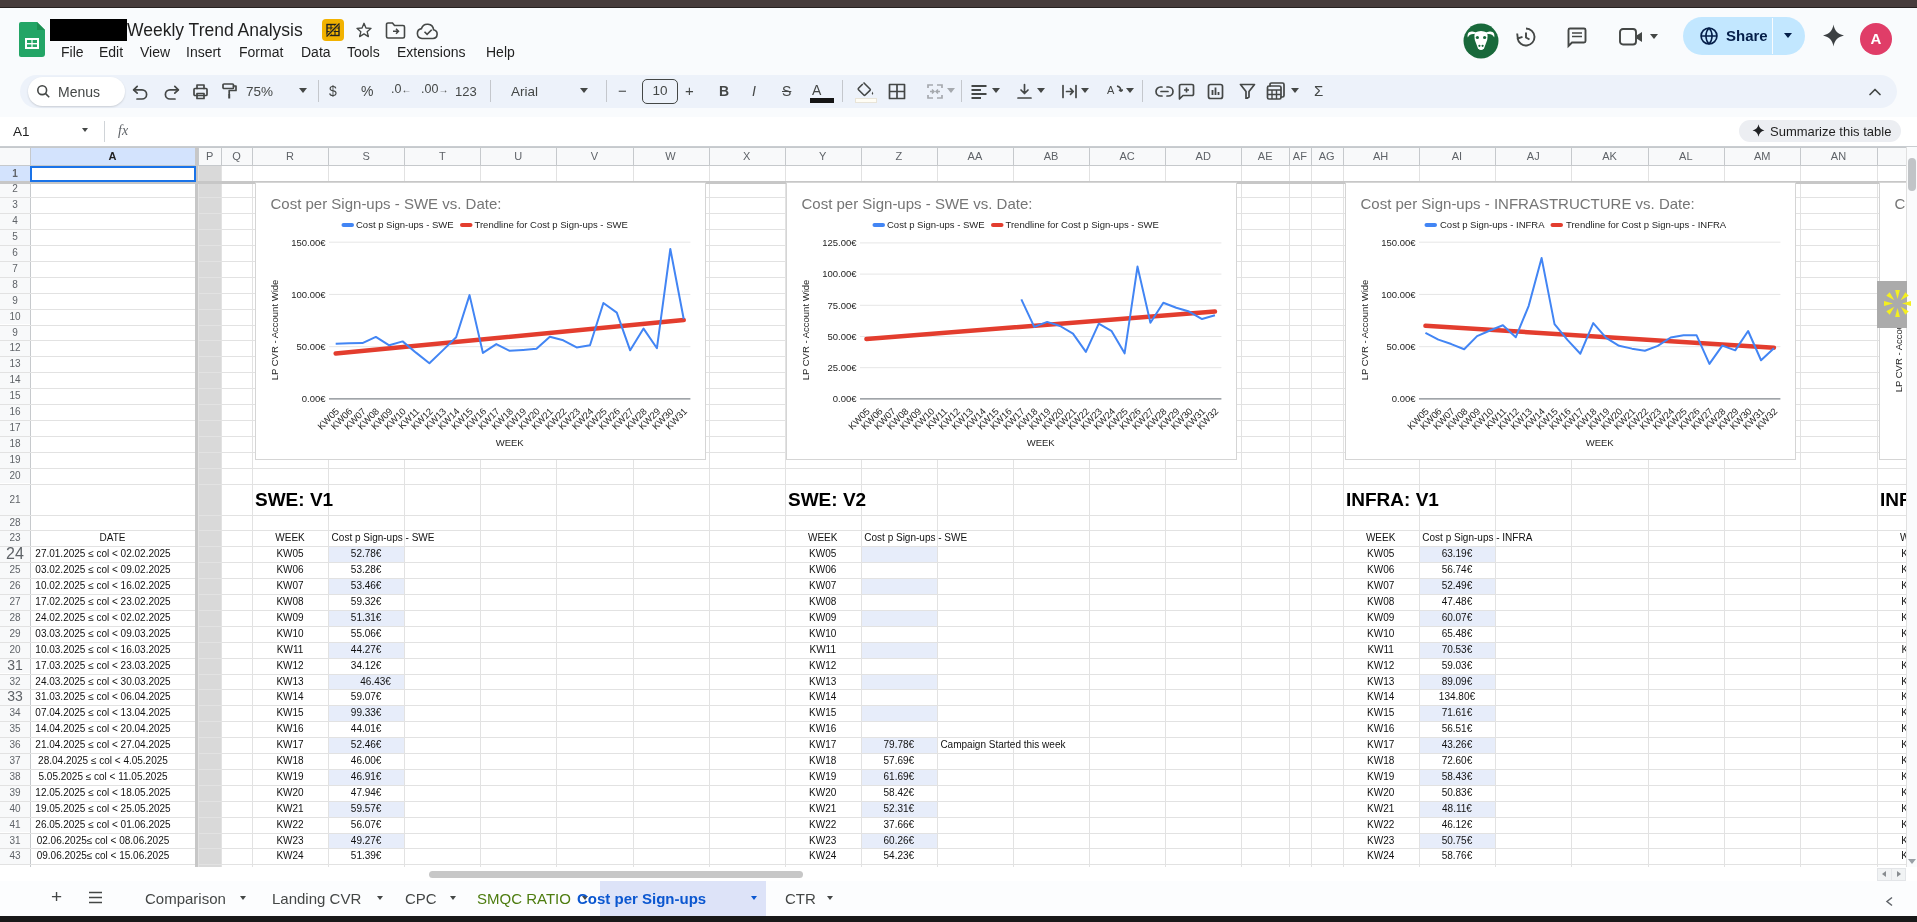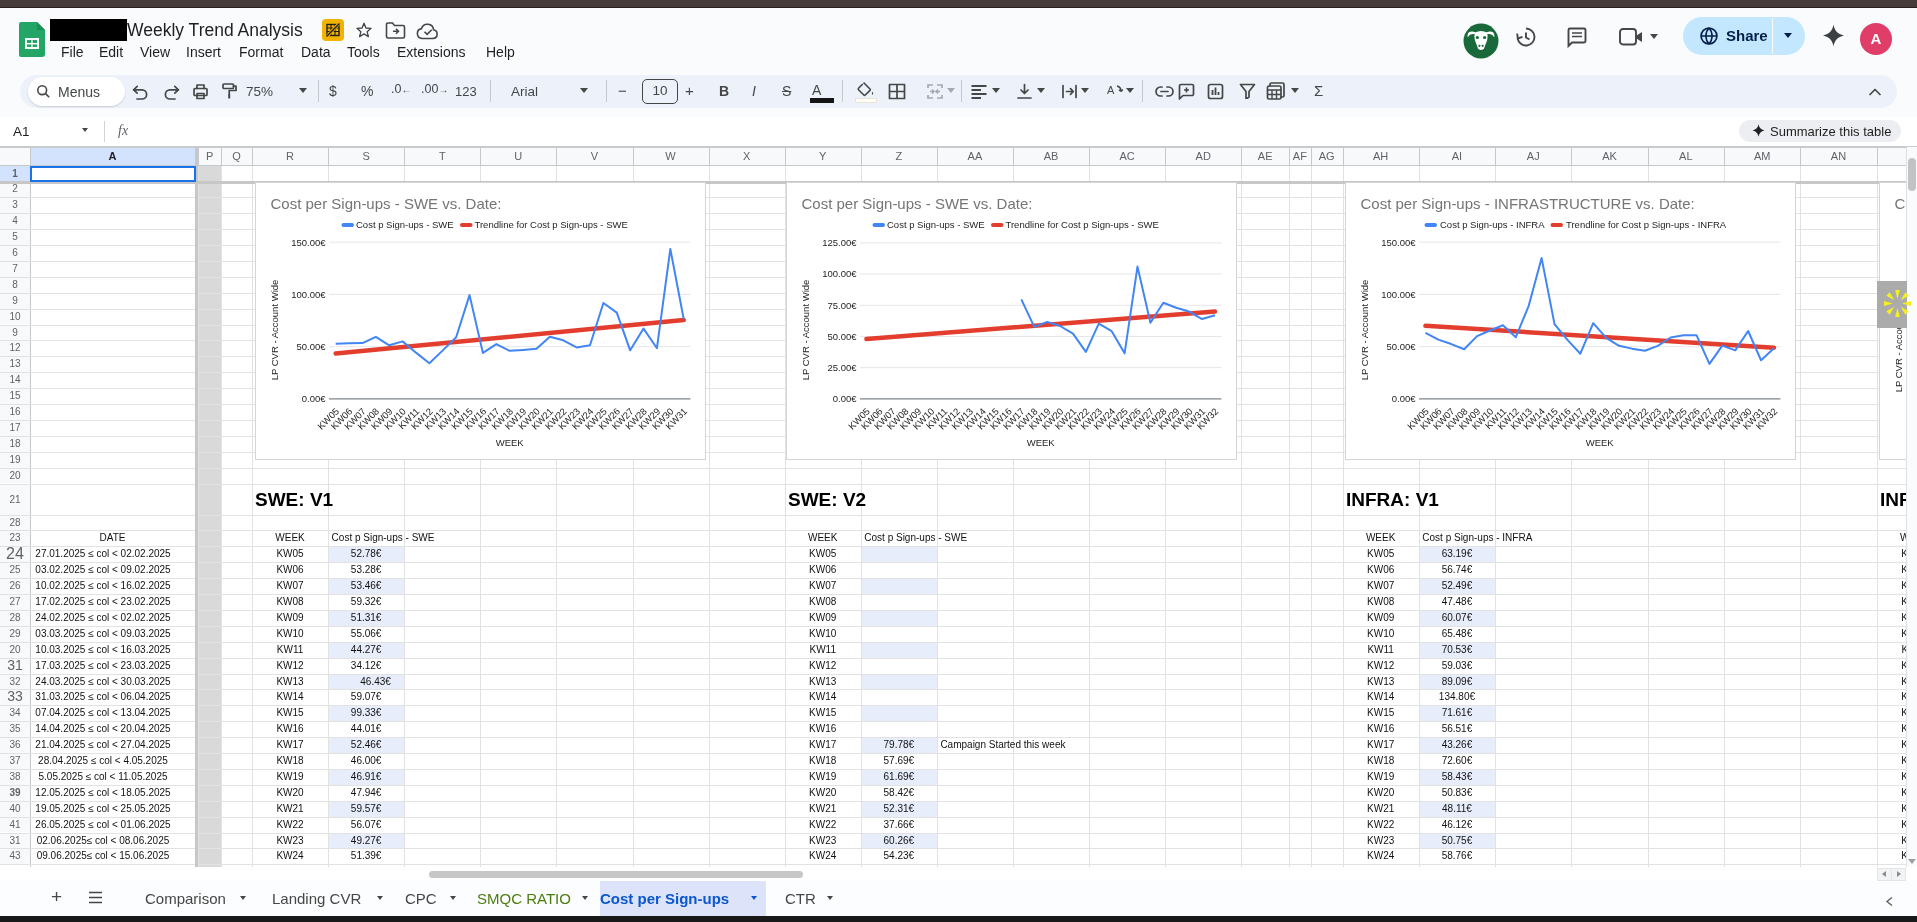--- a/index.html
+++ b/index.html
@@ -335,7 +335,7 @@
 <div class="ab" style="left:0;top:622.4px;width:30px;height:15.9px;background:#f8f9fa"></div>
 <div class="ct" style="left:0;top:622.4px;width:30px;line-height:15.9px;font-size:10px;color:#5f6368;font-weight:normal">38</div>
 <div class="ab" style="left:0;top:638.3px;width:30px;height:15.9px;background:#f8f9fa"></div>
-<div class="ct" style="left:0;top:638.3px;width:30px;line-height:15.9px;font-size:10px;color:#5f6368;font-weight:bold">39</div>
+<div class="ct" style="left:0;top:638.3px;width:30px;line-height:15.9px;font-size:10px;color:#5f6368;font-weight:normal">39</div>
 <div class="ab" style="left:0;top:654.2px;width:30px;height:15.9px;background:#f8f9fa"></div>
 <div class="ct" style="left:0;top:654.2px;width:30px;line-height:15.9px;font-size:10px;color:#5f6368;font-weight:normal">40</div>
 <div class="ab" style="left:0;top:670.1px;width:30px;height:15.9px;background:#f8f9fa"></div>

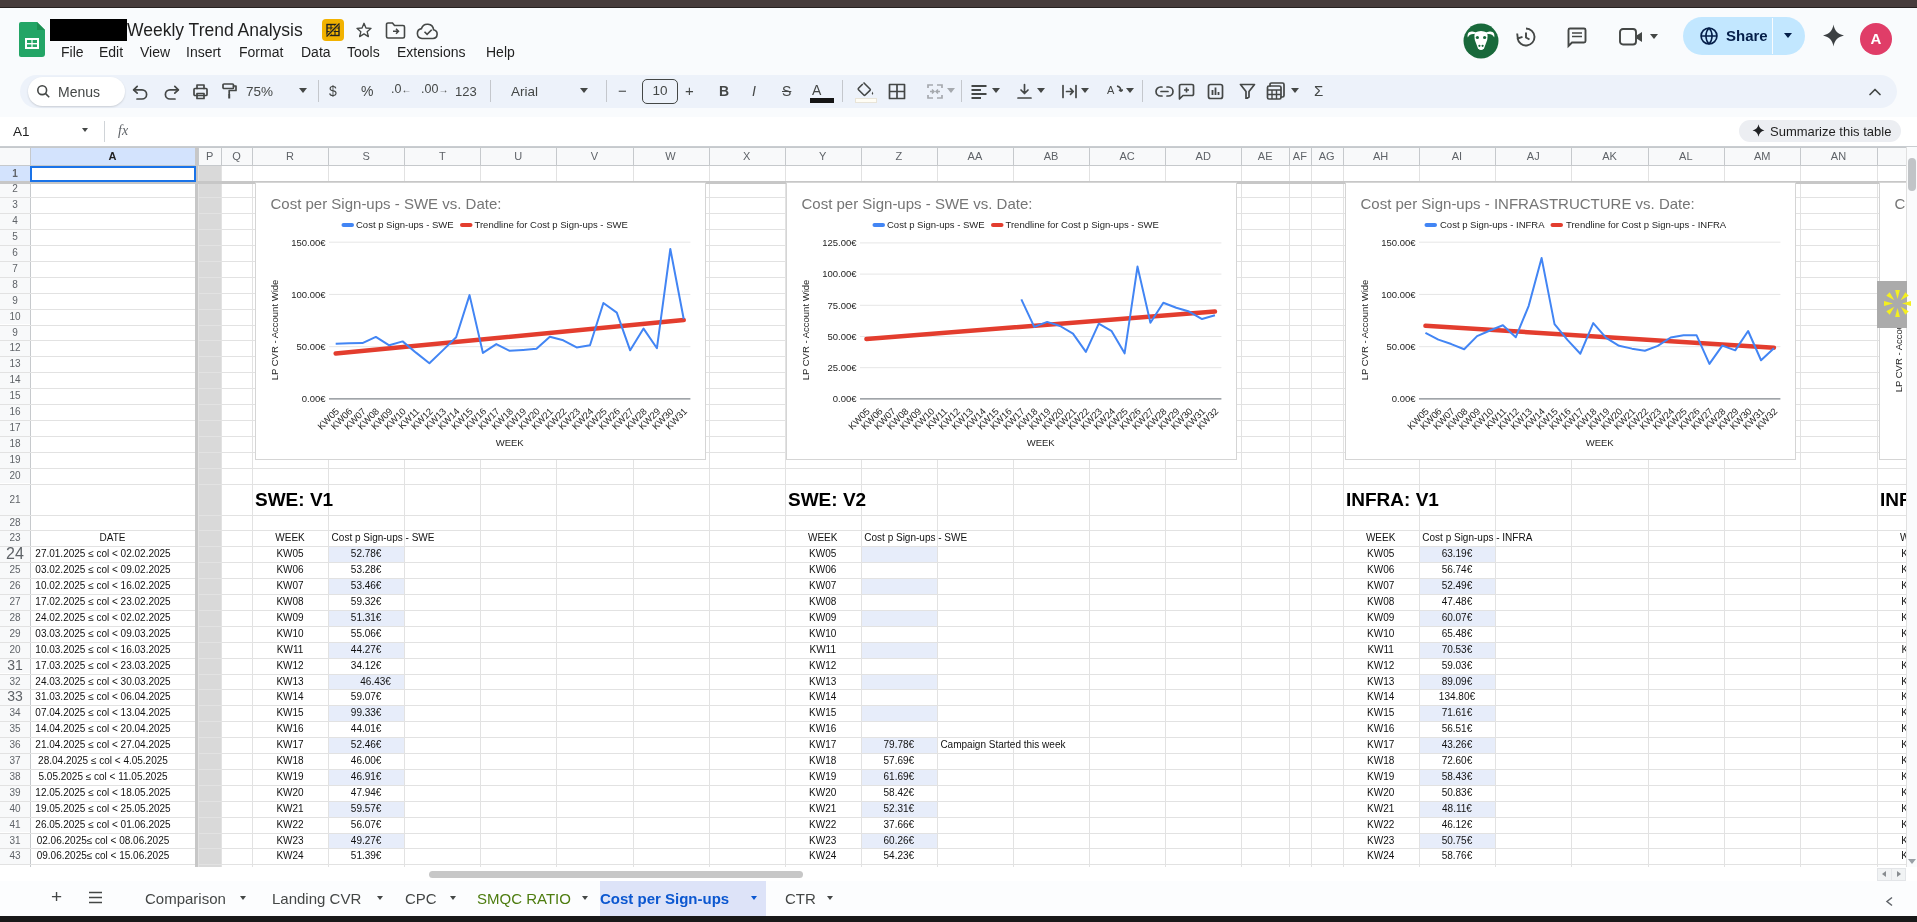--- a/index.html
+++ b/index.html
@@ -843,7 +843,7 @@
 <div class="ab" style="left:477px;top:890px;font-size:15px;color:#4d7c0f;font-weight:500">SMQC RATIO</div>
 <div class="dd" style="left:582px;top:896px;border-left-width:3.5px;border-right-width:3.5px;border-top-width:4.5px"></div>
 <div class="ab" style="left:600px;top:881px;width:166px;height:34.5px;background:#dde3f8"></div>
-<div class="ab" style="left:600px;top:890px;font-size:15px;color:#0b57d0;font-weight:bold">Cost per Sign-ups</div>
+<div class="ab" style="left:577px;top:890px;font-size:15px;color:#0b57d0;font-weight:bold">Cost per Sign-ups</div>
 <div class="dd" style="left:751px;top:896px;border-left-width:3.5px;border-right-width:3.5px;border-top-width:4.5px;border-top-color:#0b57d0"></div>
 <div class="ab" style="left:785px;top:890px;font-size:15px;color:#444746;font-weight:500">CTR</div>
 <div class="dd" style="left:827px;top:896px;border-left-width:3.5px;border-right-width:3.5px;border-top-width:4.5px"></div>

